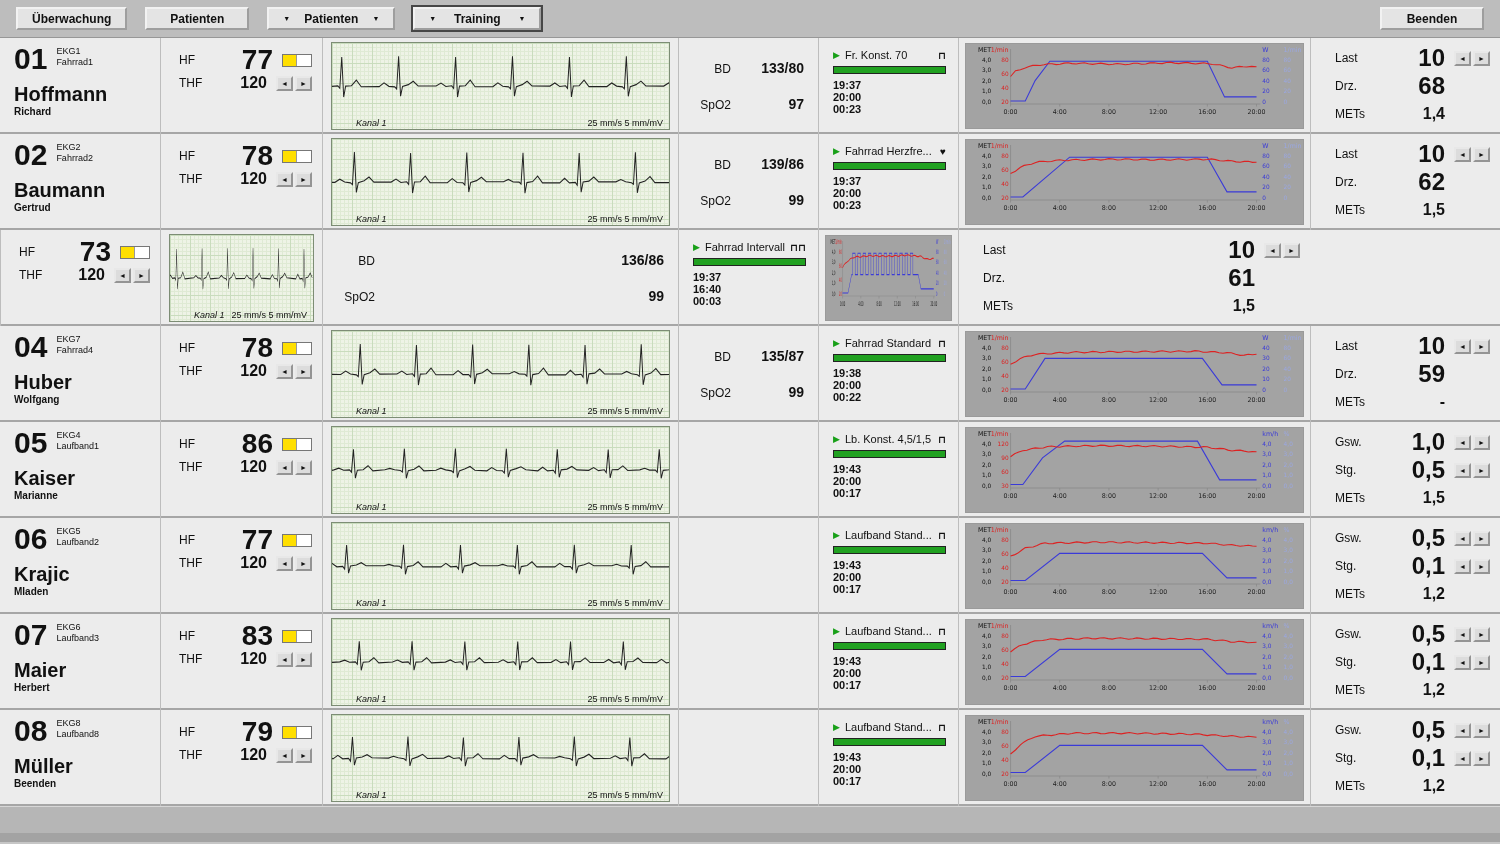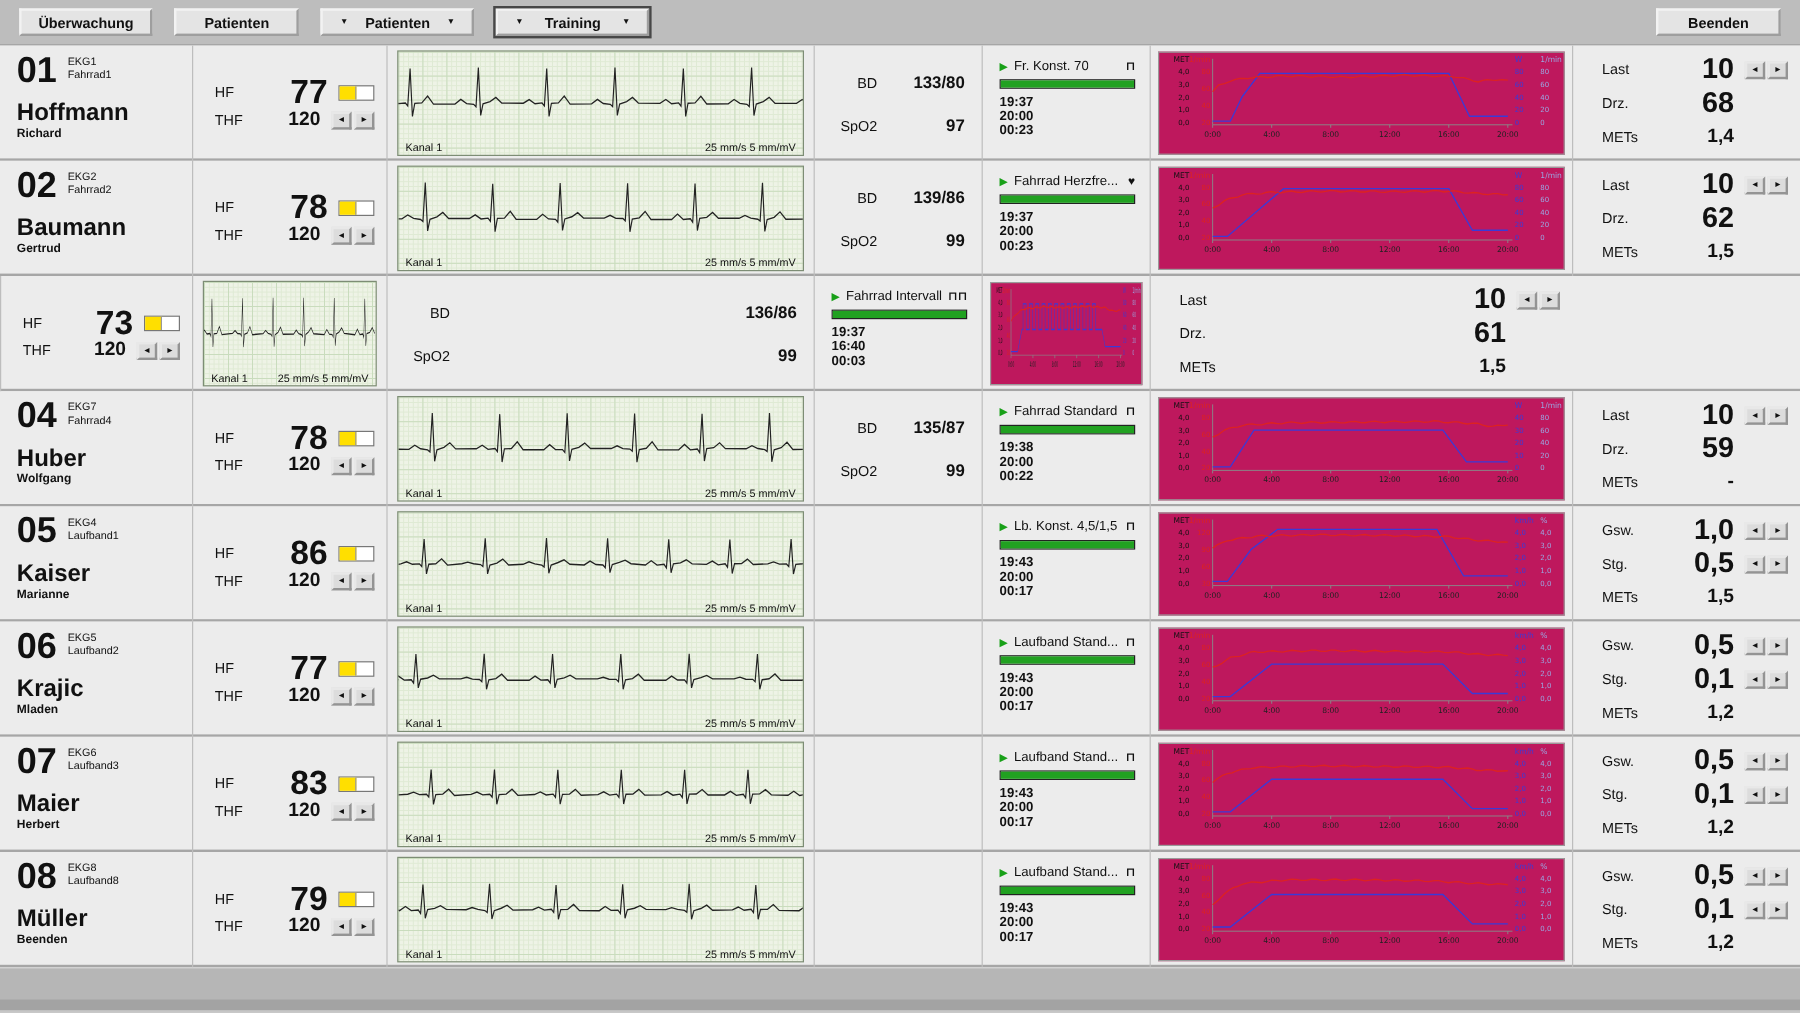--- a/index.html
+++ b/index.html
@@ -69,7 +69,7 @@
   .prog-times{display:flex;justify-content:space-between;font-size:11px;font-weight:bold;flex-direction:column;}
 
   .sec-chart{padding:5px 6px;}
-  .chart-box{height:100%;background:#be185d;border:1px solid #9a9a9a;}
+  .chart-box{height:100%;background:#a3a3a3;border:1px solid #9a9a9a;}
   .chart-svg{width:100%;height:100%;display:block;}
   svg text{font-family:"DejaVu Sans",sans-serif;}
 

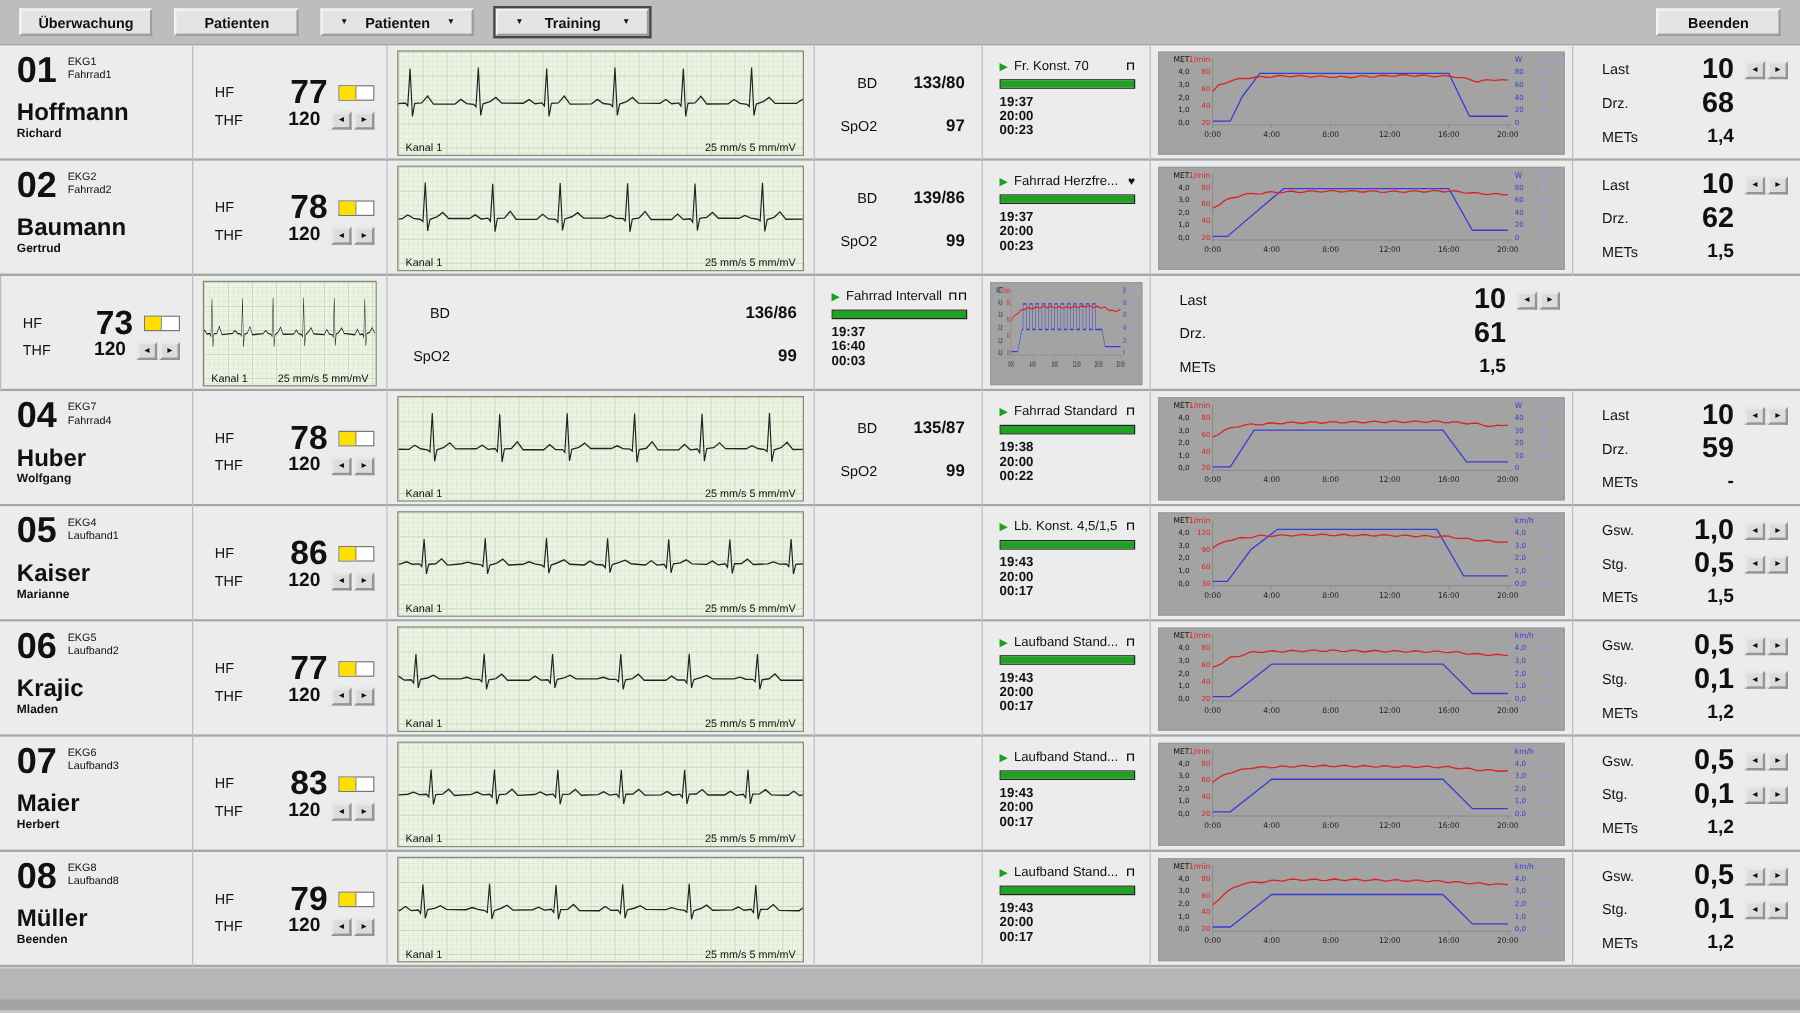--- a/index.html
+++ b/index.html
@@ -30,7 +30,7 @@
   .pat-name{font-size:20px;font-weight:bold;margin-top:9px;}
   .pat-first{font-size:10px;font-weight:bold;}
 
-  .sec-hf{display:flex;flex-direction:column;justify-content:center;padding:8px 10px 8px 18px;}
+  .sec-hf{display:flex;flex-direction:column;justify-content:flex-start;padding:8px 10px 8px 18px;}
   .hf-line,.thf-line{display:flex;align-items:center;}
   .lbl{font-size:12px;width:38px;flex:none;}
   .hf-val{font-size:28px;font-weight:bold;margin-left:auto;line-height:1;}

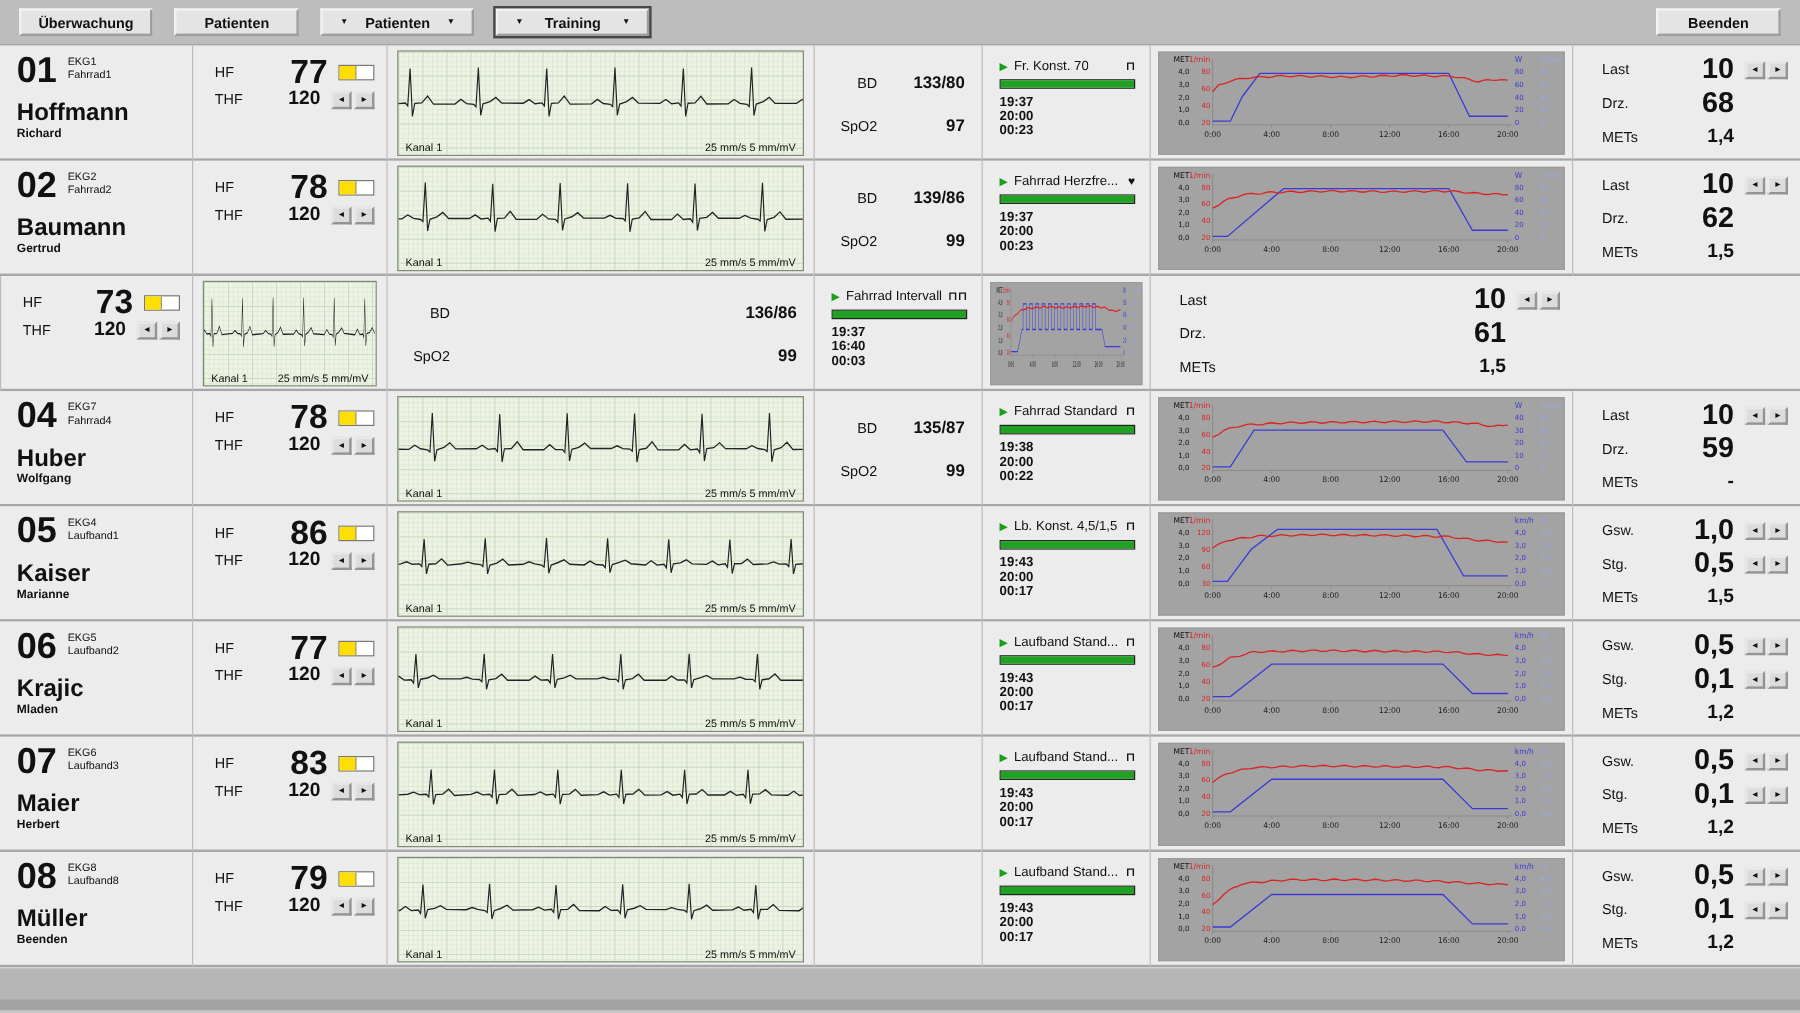--- a/index.html
+++ b/index.html
@@ -51,7 +51,7 @@
       linear-gradient(90deg,#dfead4 1px, transparent 1px);
     background-size:20px 20px,20px 20px,4px 4px,4px 4px;}
   .ecg-svg{position:absolute;left:0;top:0;width:100%;height:calc(100% - 13px);}
-  .ecg-kanal{position:absolute;left:6px;bottom:1px;font-size:9px;}
+  .ecg-kanal{position:absolute;left:24px;bottom:1px;font-size:9px;font-style:italic;}
   .ecg-speed{position:absolute;right:6px;bottom:1px;font-size:9px;}
 
   .sec-vitals{display:flex;flex-direction:column;justify-content:space-around;padding:12px 14px;text-align:right;}

